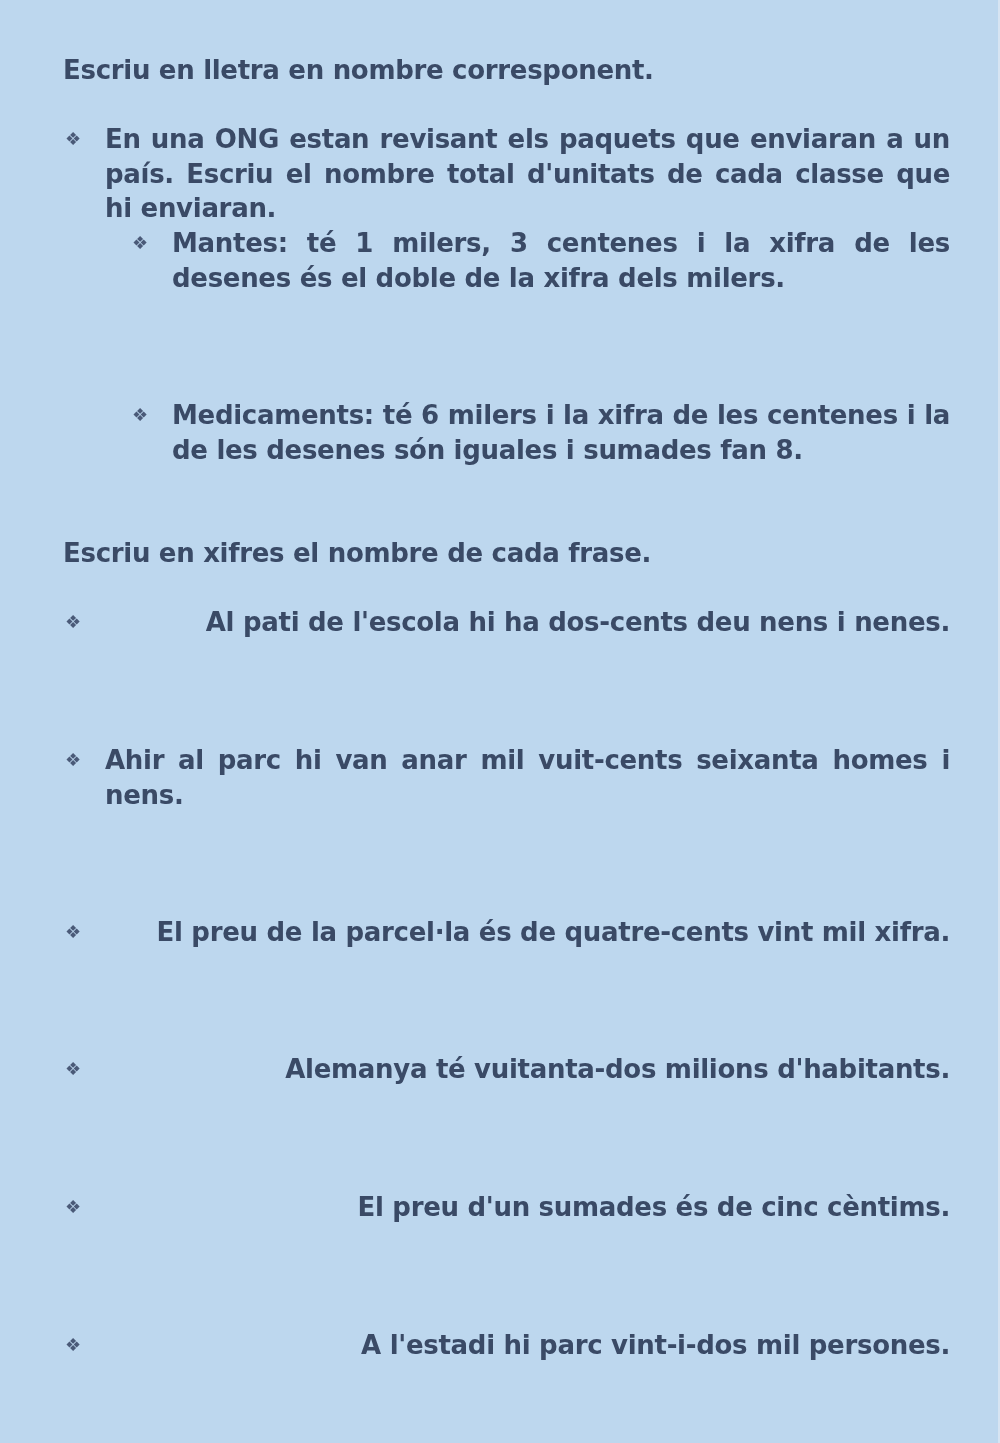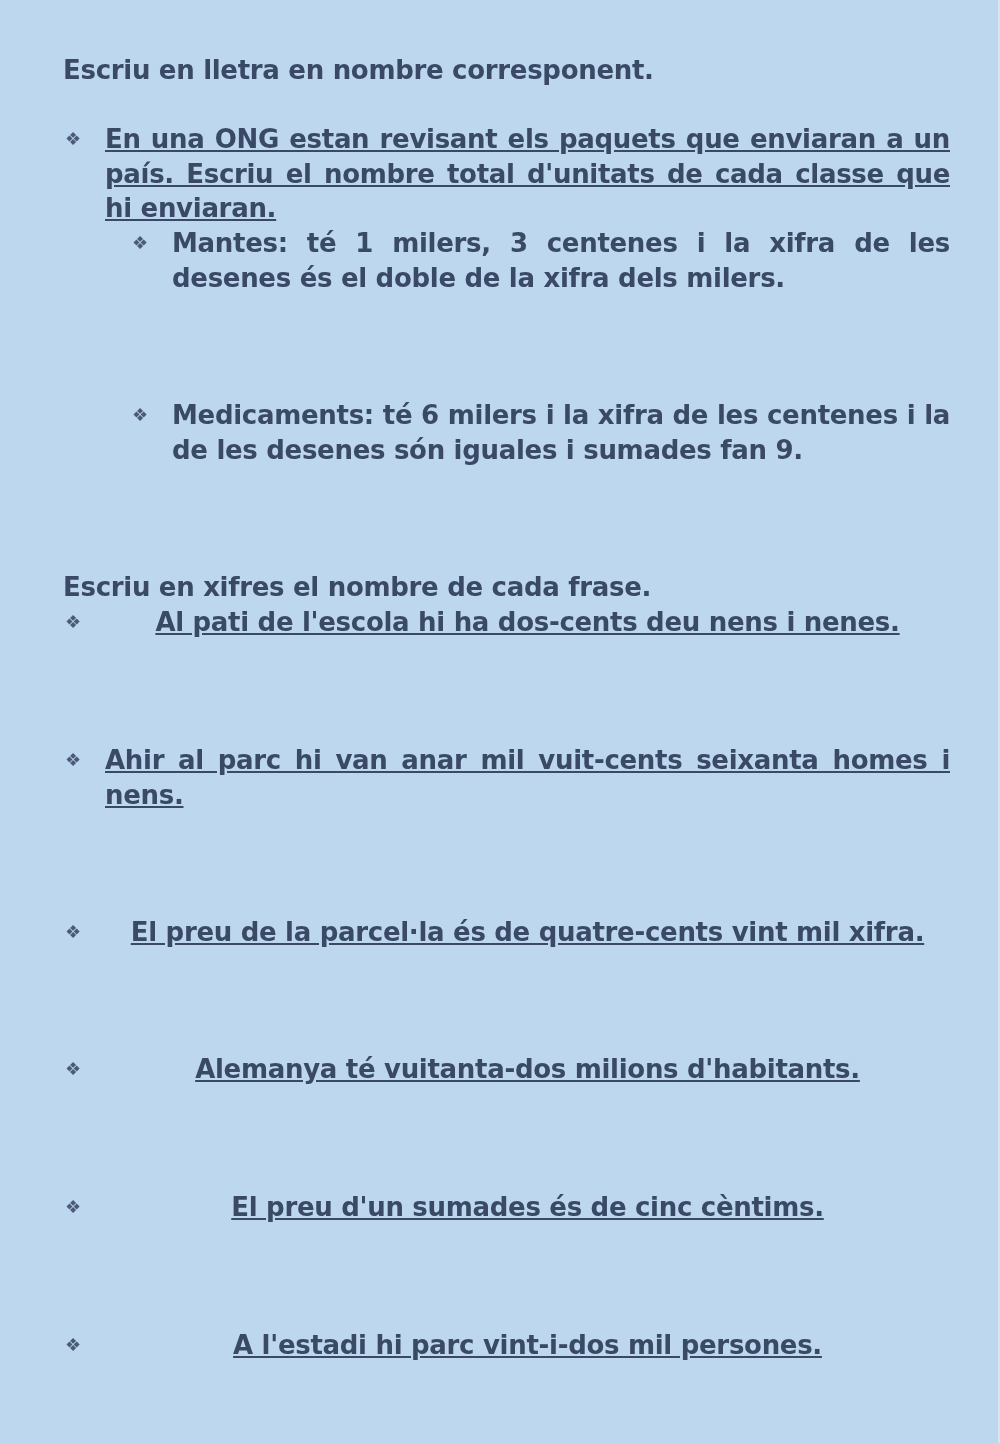--- a/index.html
+++ b/index.html
@@ -54,7 +54,7 @@
       text-align: justify;
     }
     .lvl1 { left: 63px; width: 887px; }
-    .lvl1 .bullet-text { width: 845px; text-decoration: underline; }
+    .lvl1 .bullet-text { width: 845px; }
     .lvl2 { left: 130px; width: 820px; }
     .lvl2 .bullet-text { width: 778px; }
     .single .bullet-text { text-align: center; }

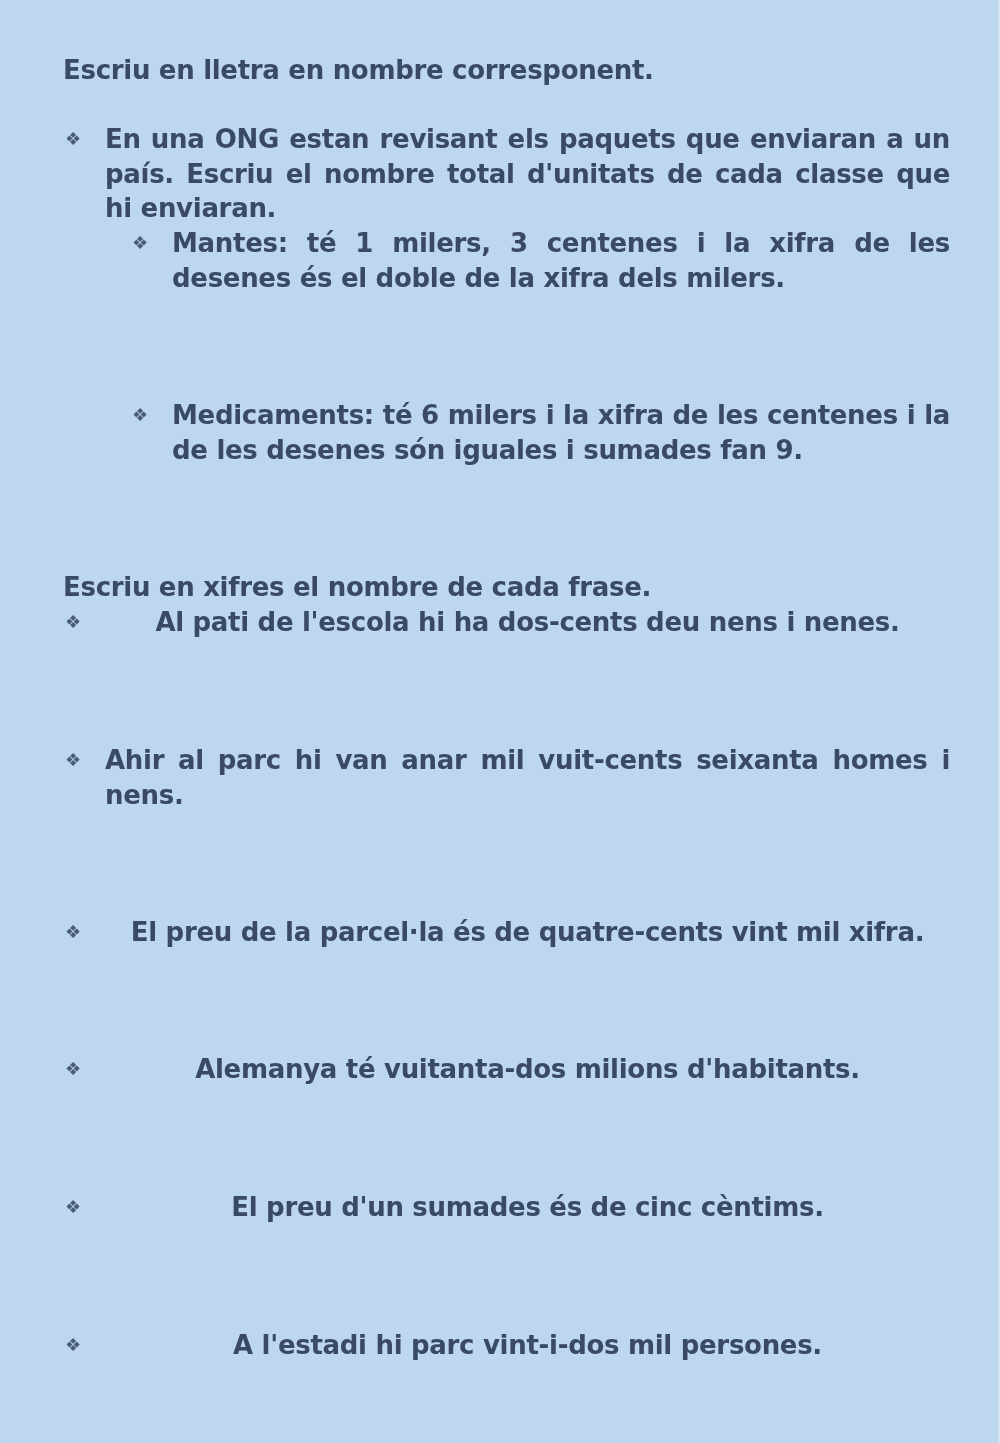--- a/index.html
+++ b/index.html
@@ -78,7 +78,7 @@
 
 <div class="bullet-row lvl2" style="top:398px;">
   <span class="bullet-icon">❖</span>
-  <span class="bullet-text">Medicaments: té 6 milers i la xifra de les centenes i la de les desenes són iguales i sumades fan 9.</span>
+  <span class="bullet-text">Medicaments: té 6 milers i la xifra de les centenes i la de les desenes són iguales i sumades fan 8.</span>
 </div>
 
 <div class="line-block heading" style="top:570px;">Escriu en xifres el nombre de cada frase.</div>

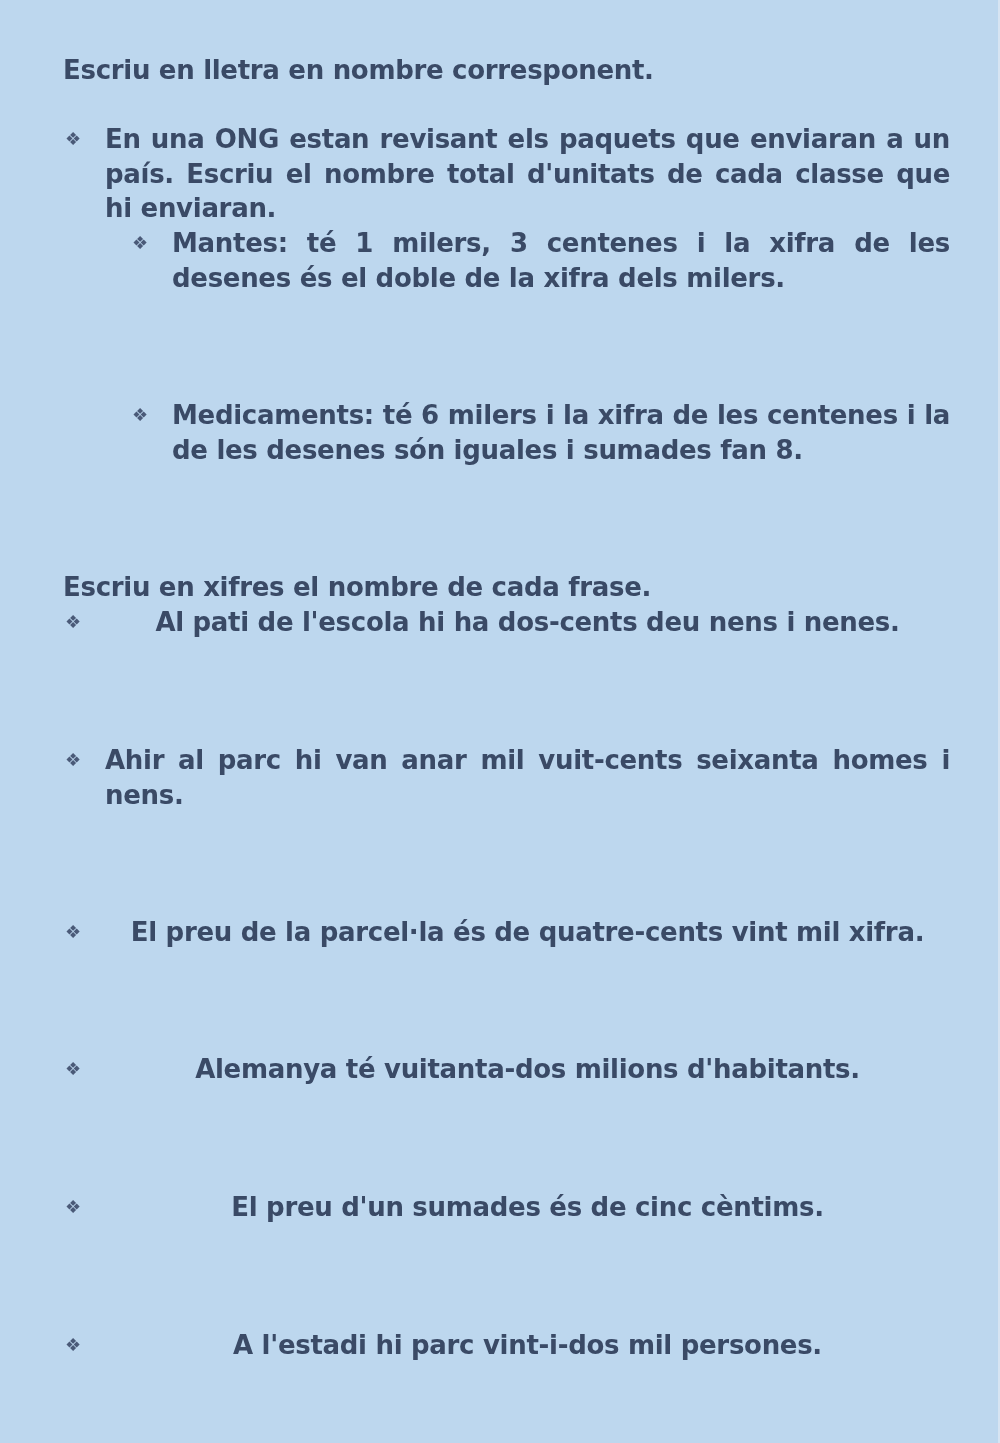--- a/index.html
+++ b/index.html
@@ -81,7 +81,7 @@
   <span class="bullet-text">Medicaments: té 6 milers i la xifra de les centenes i la de les desenes són iguales i sumades fan 8.</span>
 </div>
 
-<div class="line-block heading" style="top:570px;">Escriu en xifres el nombre de cada frase.</div>
+<div class="line-block heading" style="top:536px;">Escriu en xifres el nombre de cada frase.</div>
 
 <div class="bullet-row lvl1 single" style="top:605px;">
   <span class="bullet-icon">❖</span>

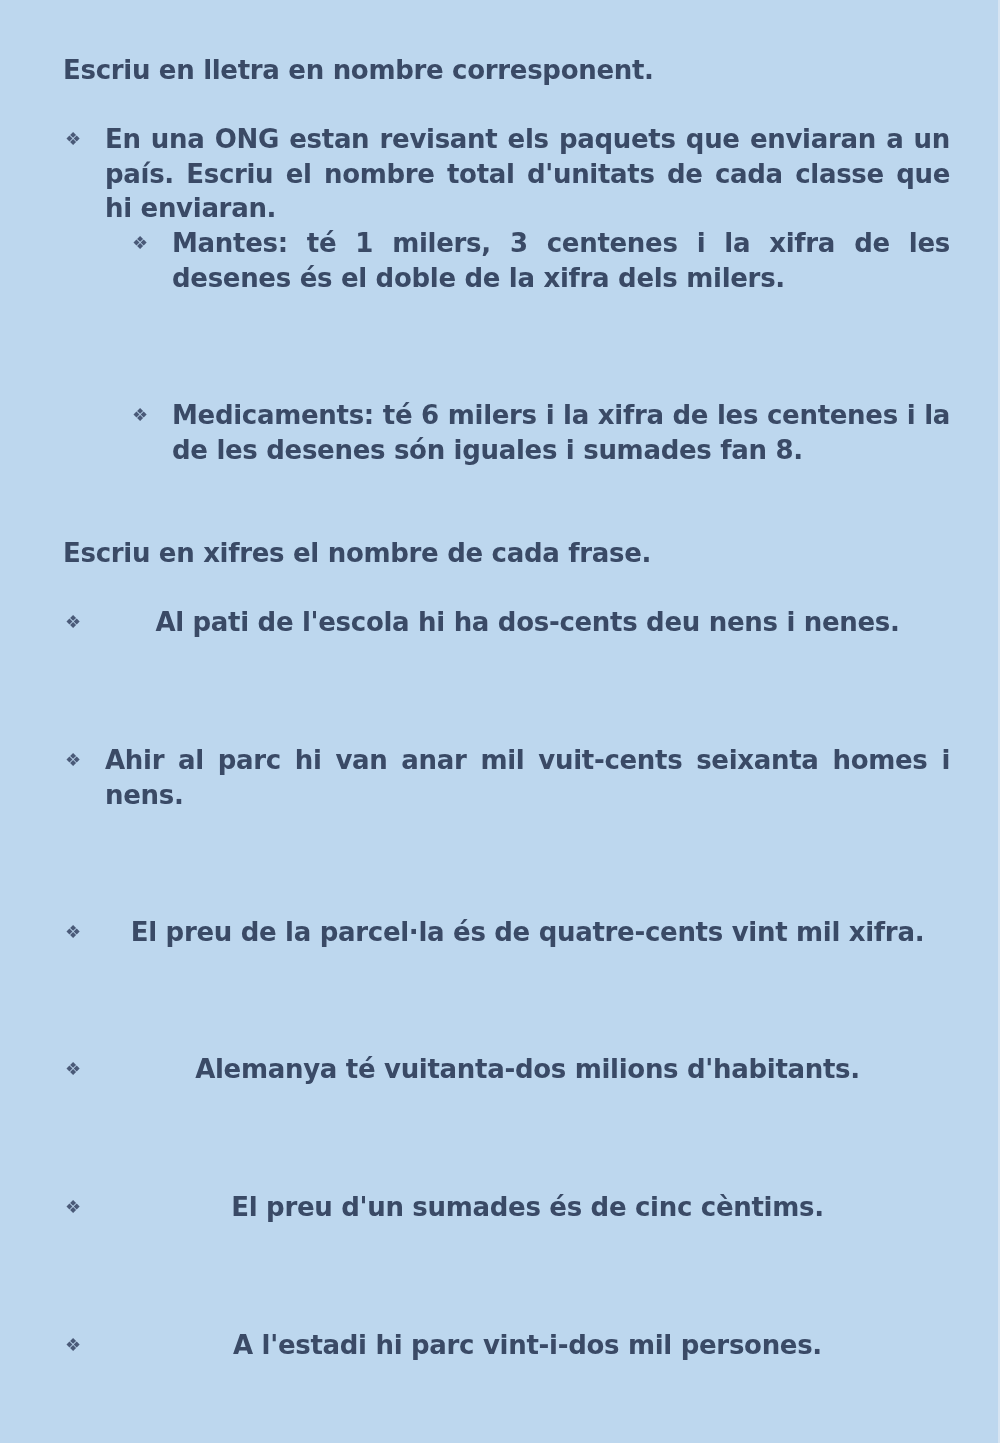--- a/index.html
+++ b/index.html
@@ -57,7 +57,7 @@
     .lvl1 .bullet-text { width: 845px; }
     .lvl2 { left: 130px; width: 820px; }
     .lvl2 .bullet-text { width: 778px; }
-    .single .bullet-text { text-align: center; }
+    .single .bullet-text { text-align: right; }
   </style>
 </head>
 <body>

